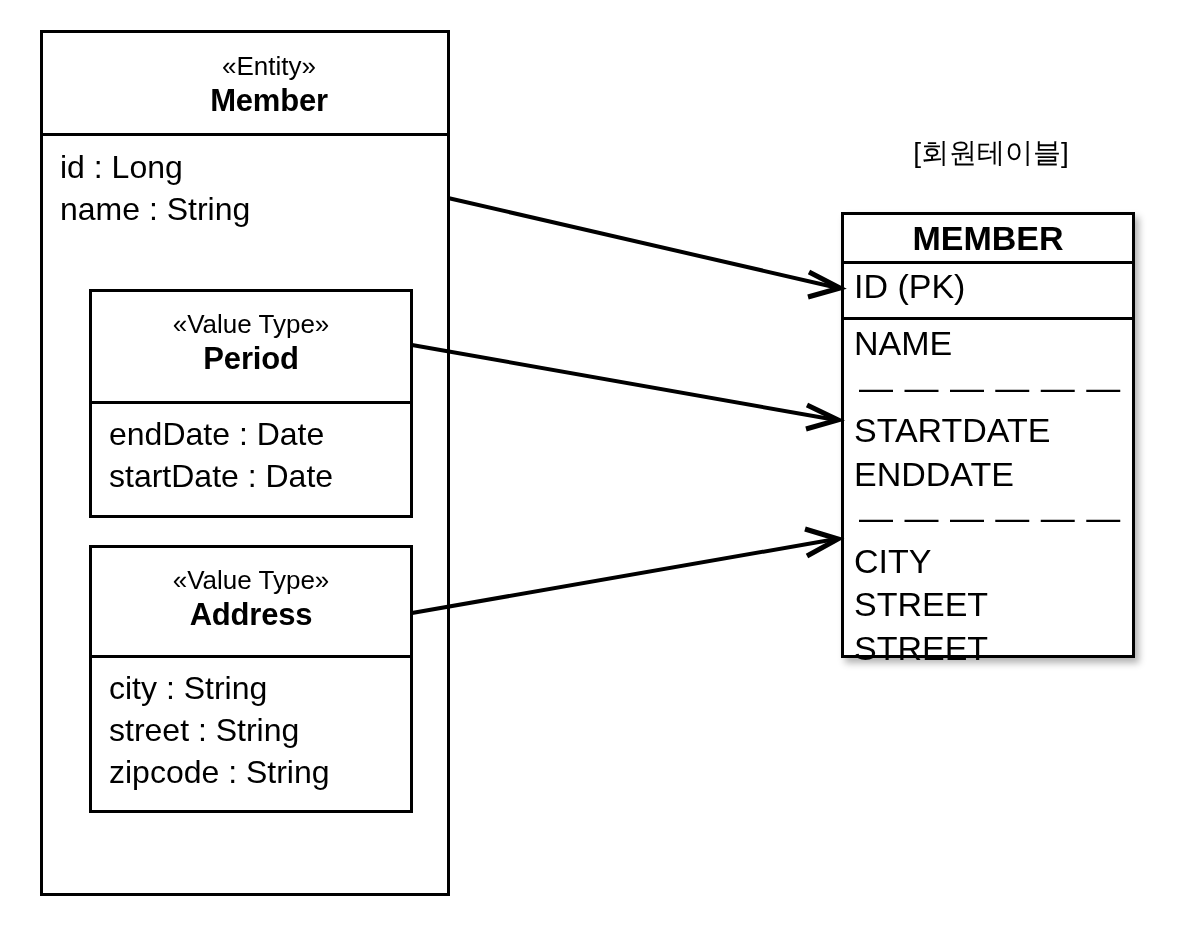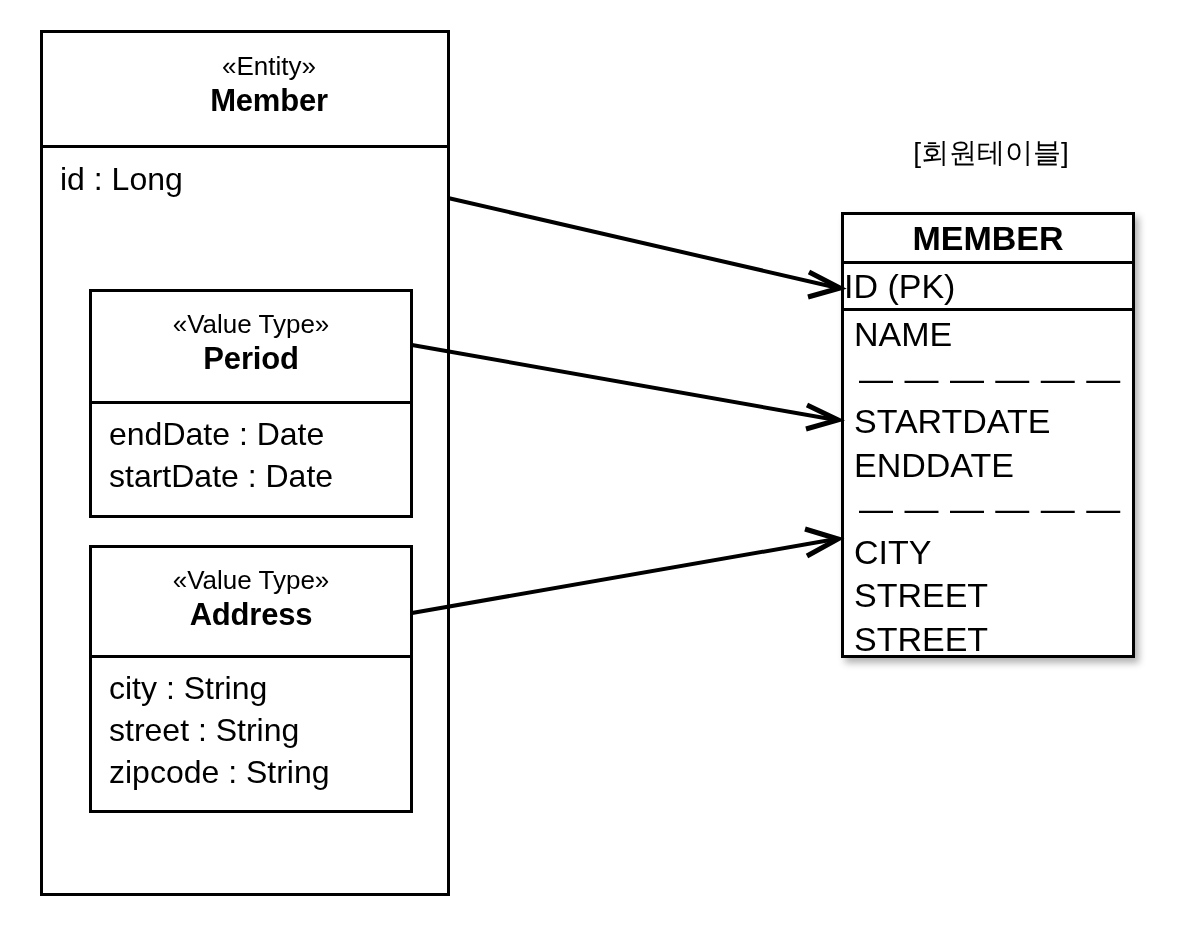--- a/index.html
+++ b/index.html
@@ -60,7 +60,7 @@
     height: 866px;
   }
   #member-box .uml-header {
-    height: 115px;
+    height: 103px;
     padding-top: 18px;
     padding-left: 48px;
   }

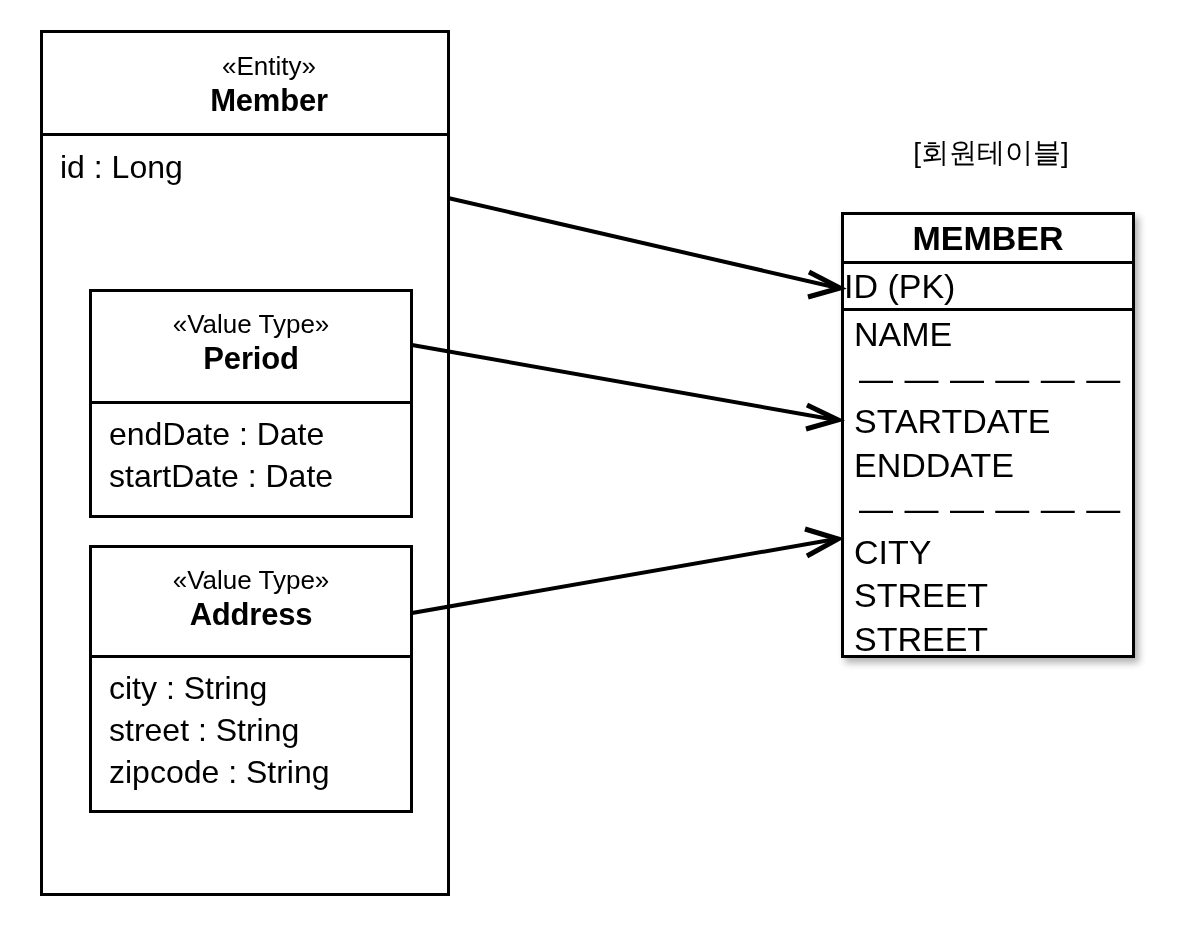--- a/index.html
+++ b/index.html
@@ -177,6 +177,7 @@
     </div>
     <div class="attr-list">
       <div class="attr">id : Long</div>
+      <div class="attr">name : String</div>
     </div>
   </div>
 

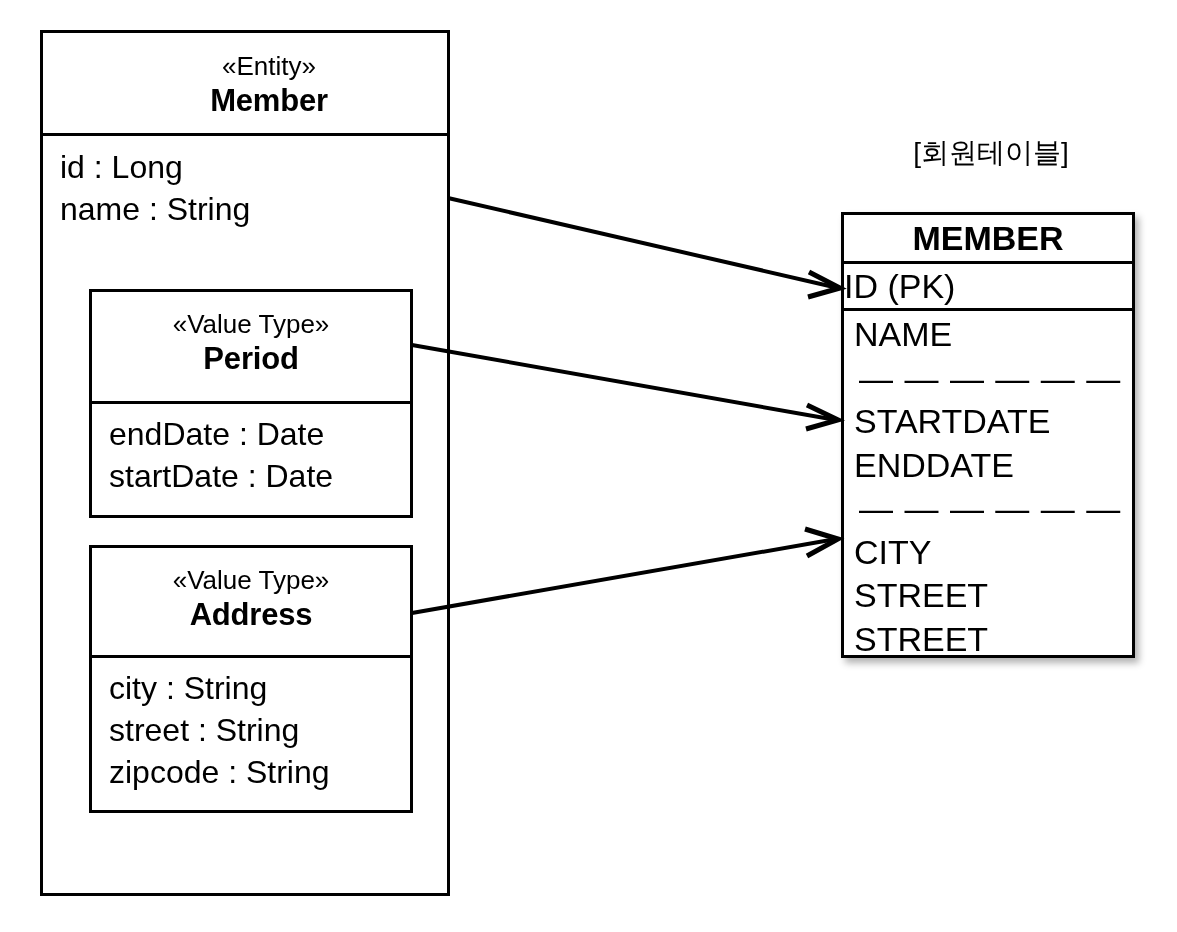--- a/index.html
+++ b/index.html
@@ -130,7 +130,8 @@
   }
   .tbl-pk {
     box-sizing: border-box;
-    height: 47px;
+    height: 56px;
+    padding-left: 10px;
     font-size: 34px;
     line-height: 44px;
     border-bottom: 3px solid #000000;

